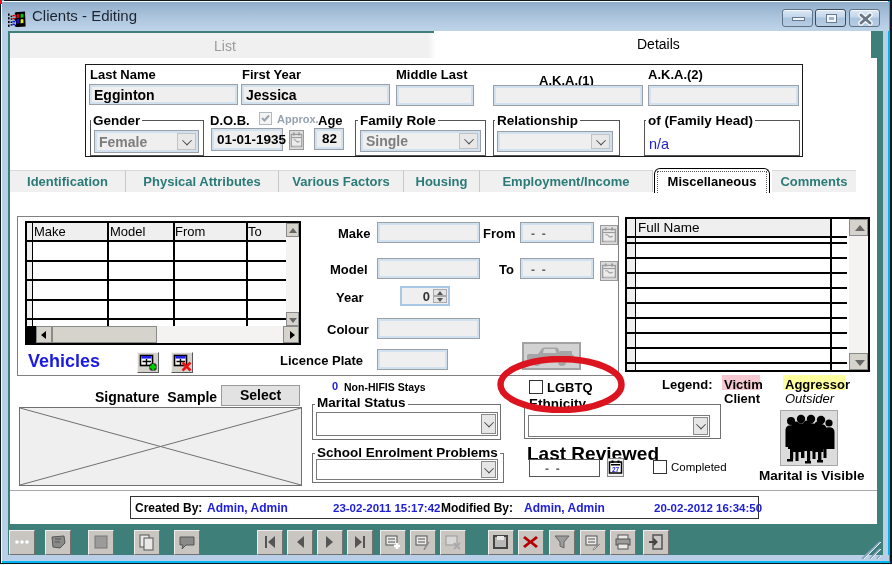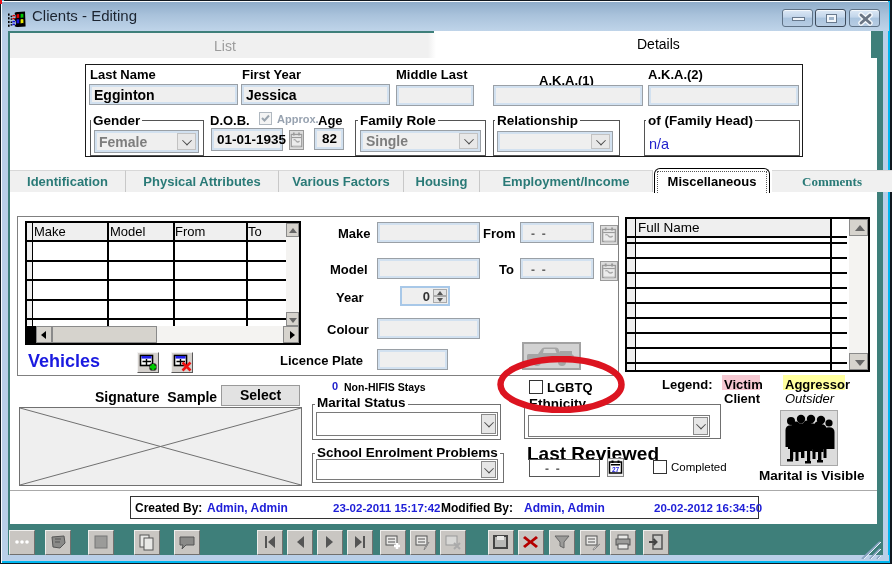--- a/index.html
+++ b/index.html
@@ -178,7 +178,7 @@
   <div class="tab" style="left:279px;width:125px;">Various Factors</div>
   <div class="tab" style="left:404px;width:76px;">Housing</div>
   <div class="tab" style="left:480px;width:173px;">Employment/Income</div>
-  <div class="tab" style="left:772px;width:120px;border-right:none;font-family:Liberation Serif, serif;">Comments</div>
+  <div class="tab" style="left:772px;width:84px;border-right:none;">Comments</div>
   <div class="abs" style="left:654px;top:168px;width:116px;height:25px;background:#fff;border:1.5px solid #000;border-bottom:none;border-radius:6px 6px 0 0;box-sizing:border-box;">
     <div style="position:absolute;left:2px;top:2px;right:2px;bottom:0;border:1px dotted #555;border-bottom:none;text-align:center;font-weight:bold;font-size:13px;color:#000;line-height:20px;">Miscellaneous</div>
   </div>

